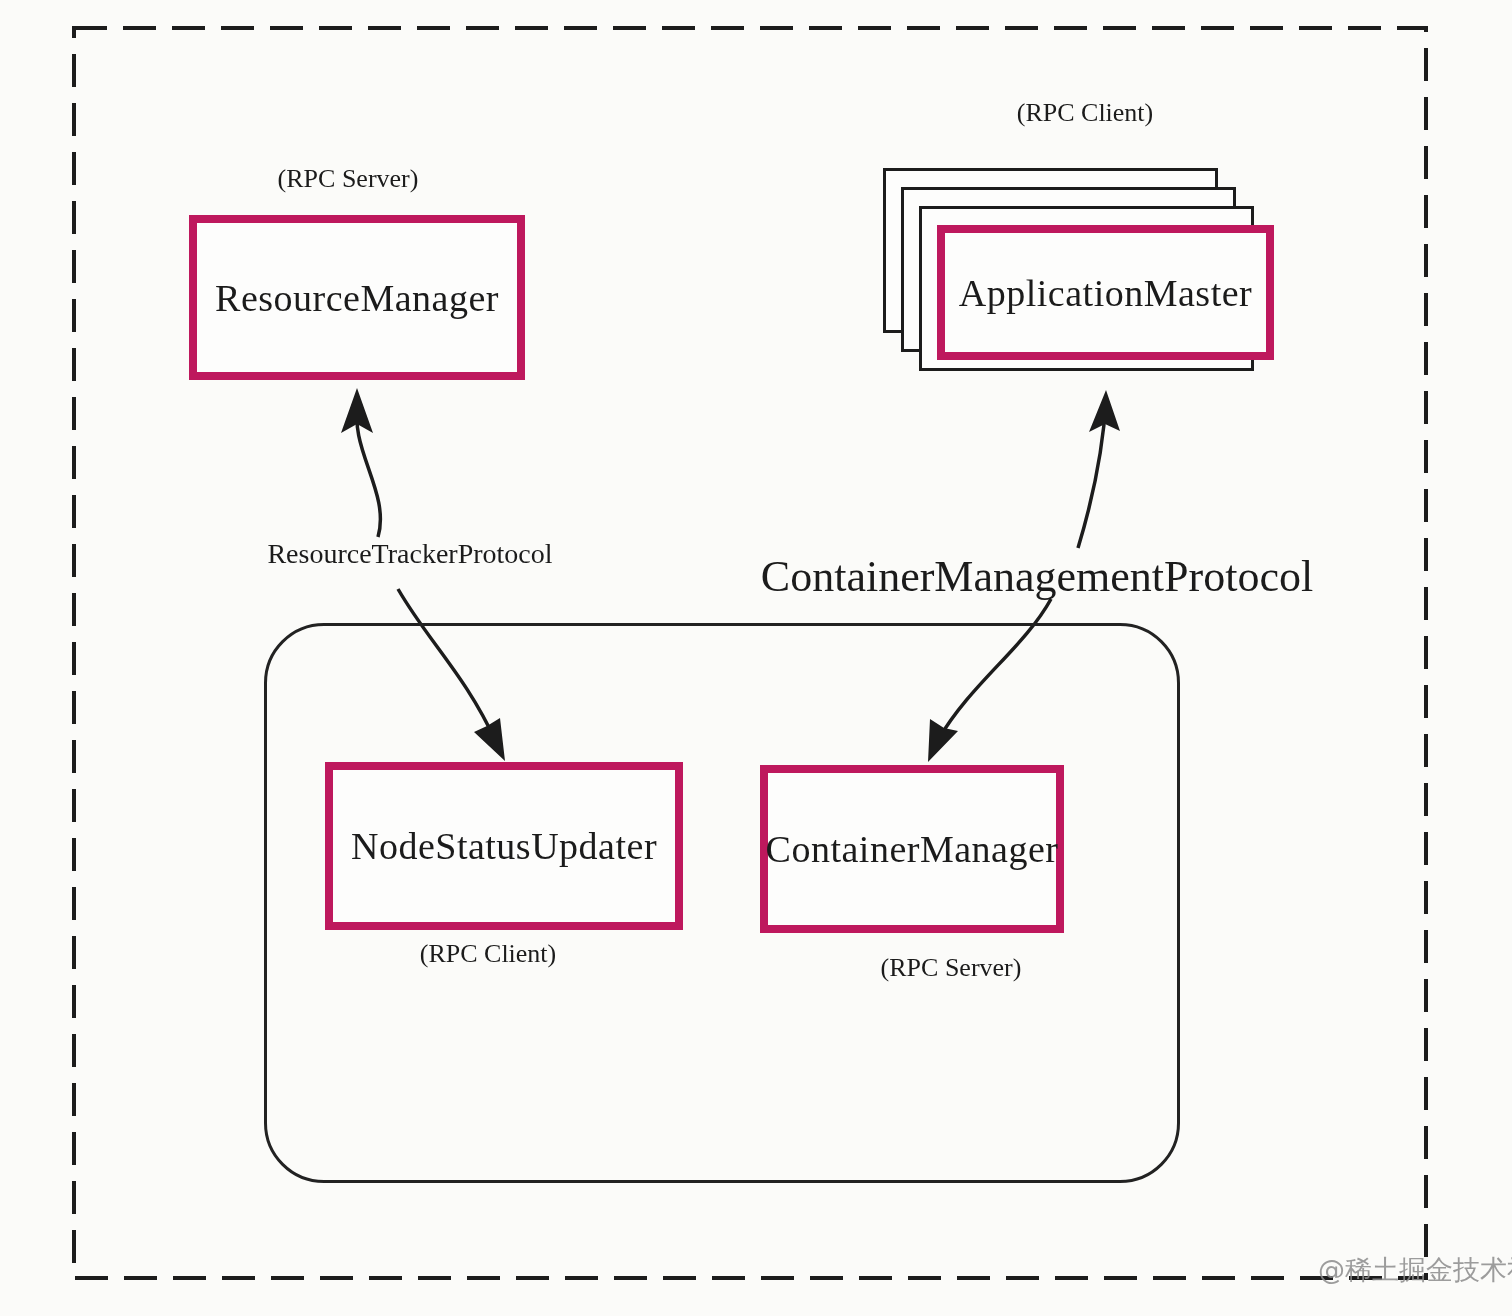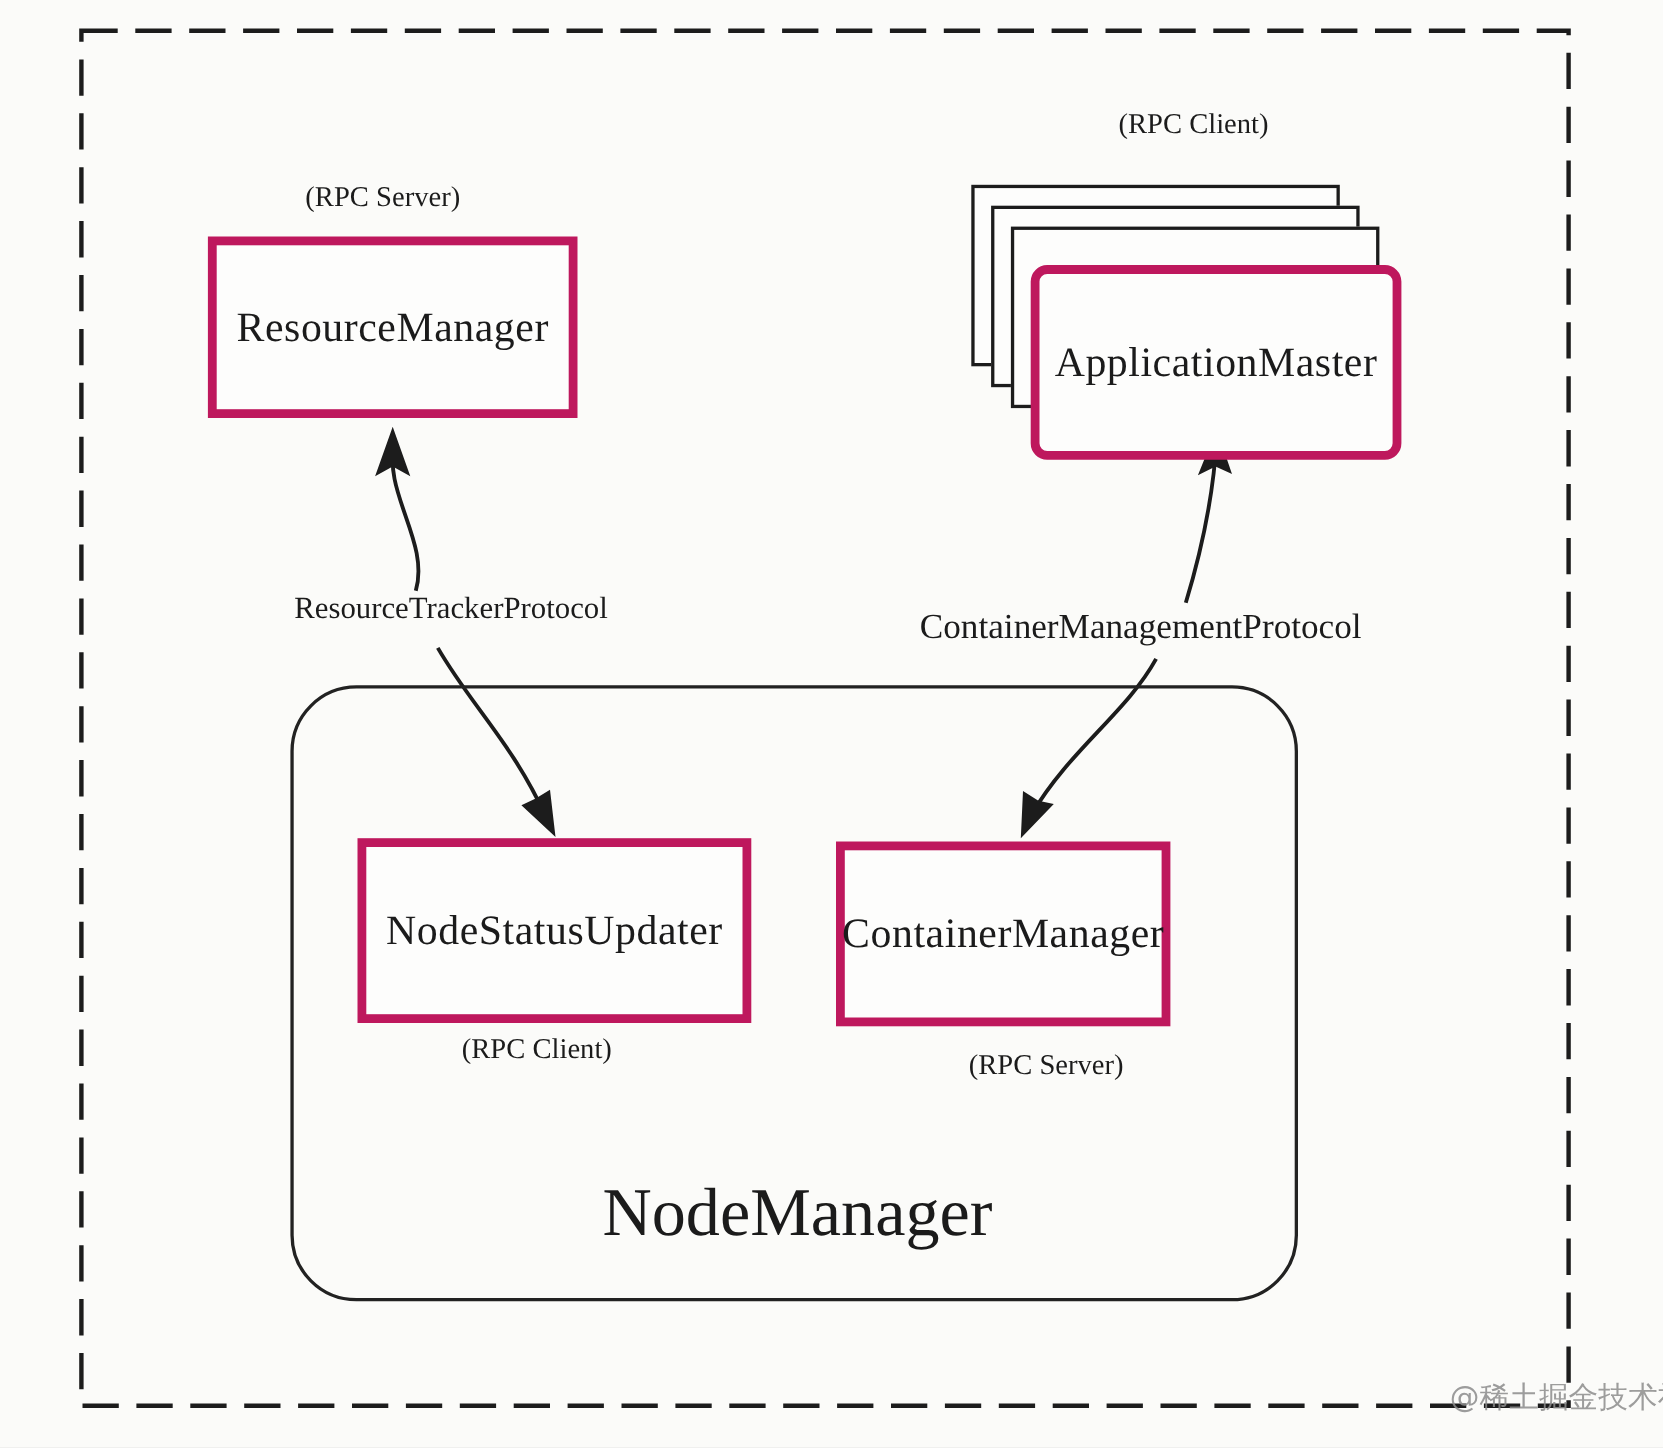--- a/index.html
+++ b/index.html
@@ -102,7 +102,7 @@
   <div class="stack-layer" style="left:883px;top:168px;"></div>
   <div class="stack-layer" style="left:901px;top:187px;"></div>
   <div class="stack-layer" style="left:919px;top:206px;"></div>
-  <div class="box" style="left:937px;top:241px;width:337px;height:177px;border-radius:15px;">
+  <div class="box" style="left:937px;top:225px;width:337px;height:135px;">
     <span class="box-label">ApplicationMaster</span>
   </div>
 

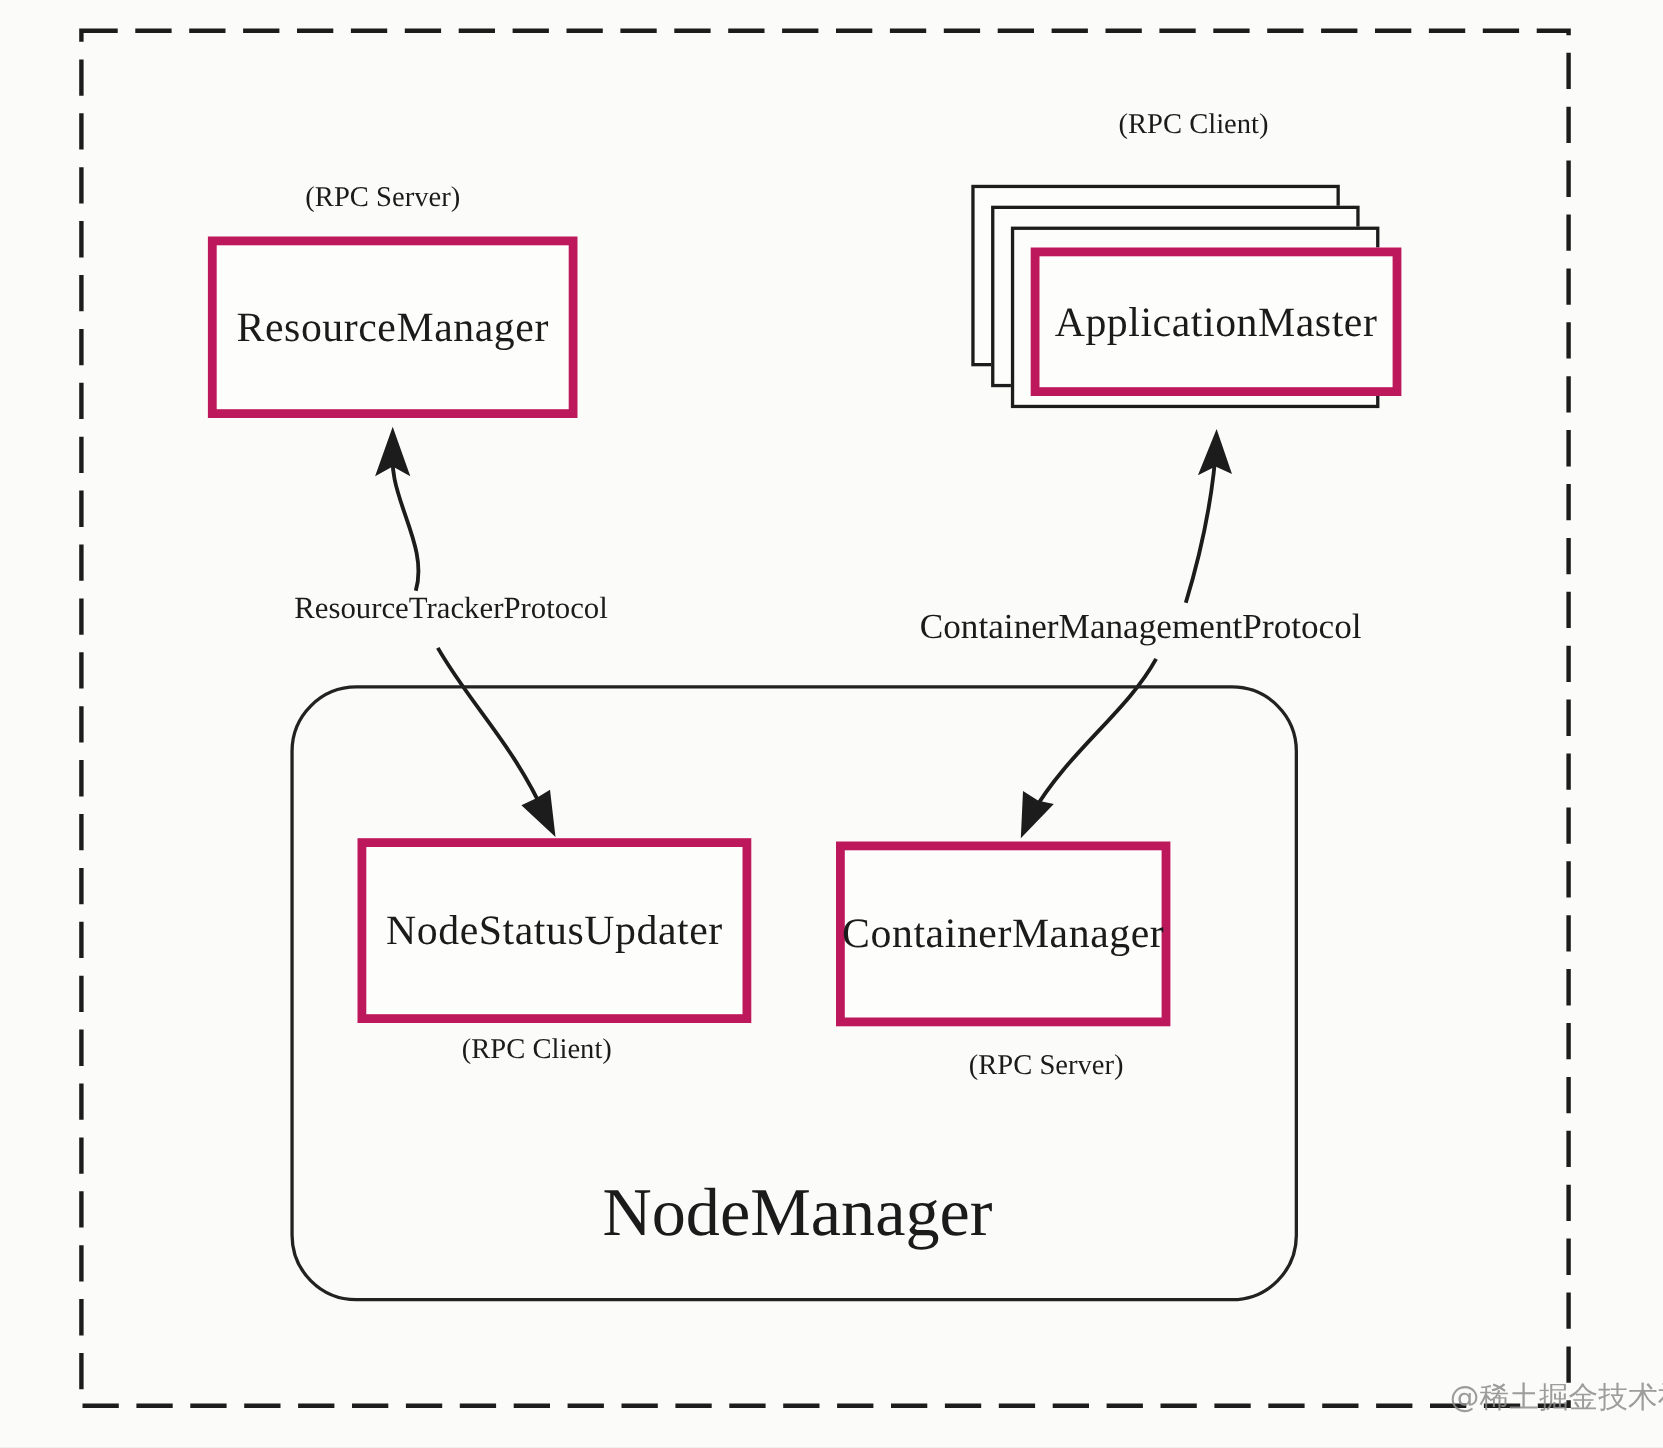--- a/index.html
+++ b/index.html
@@ -108,7 +108,7 @@
 
   <div class="protocol-label" style="left:410px;top:538px;font-size:28px;">ResourceTrackerProtocol</div>
 
-  <div class="protocol-label" style="left:1037px;top:551px;font-size:32px;">ContainerManagementProtocol</div>
+  <div class="protocol-label" style="left:1037px;top:551px;font-size:44px;">ContainerManagementProtocol</div>
 
   <div id="node-manager-rect"></div>
 

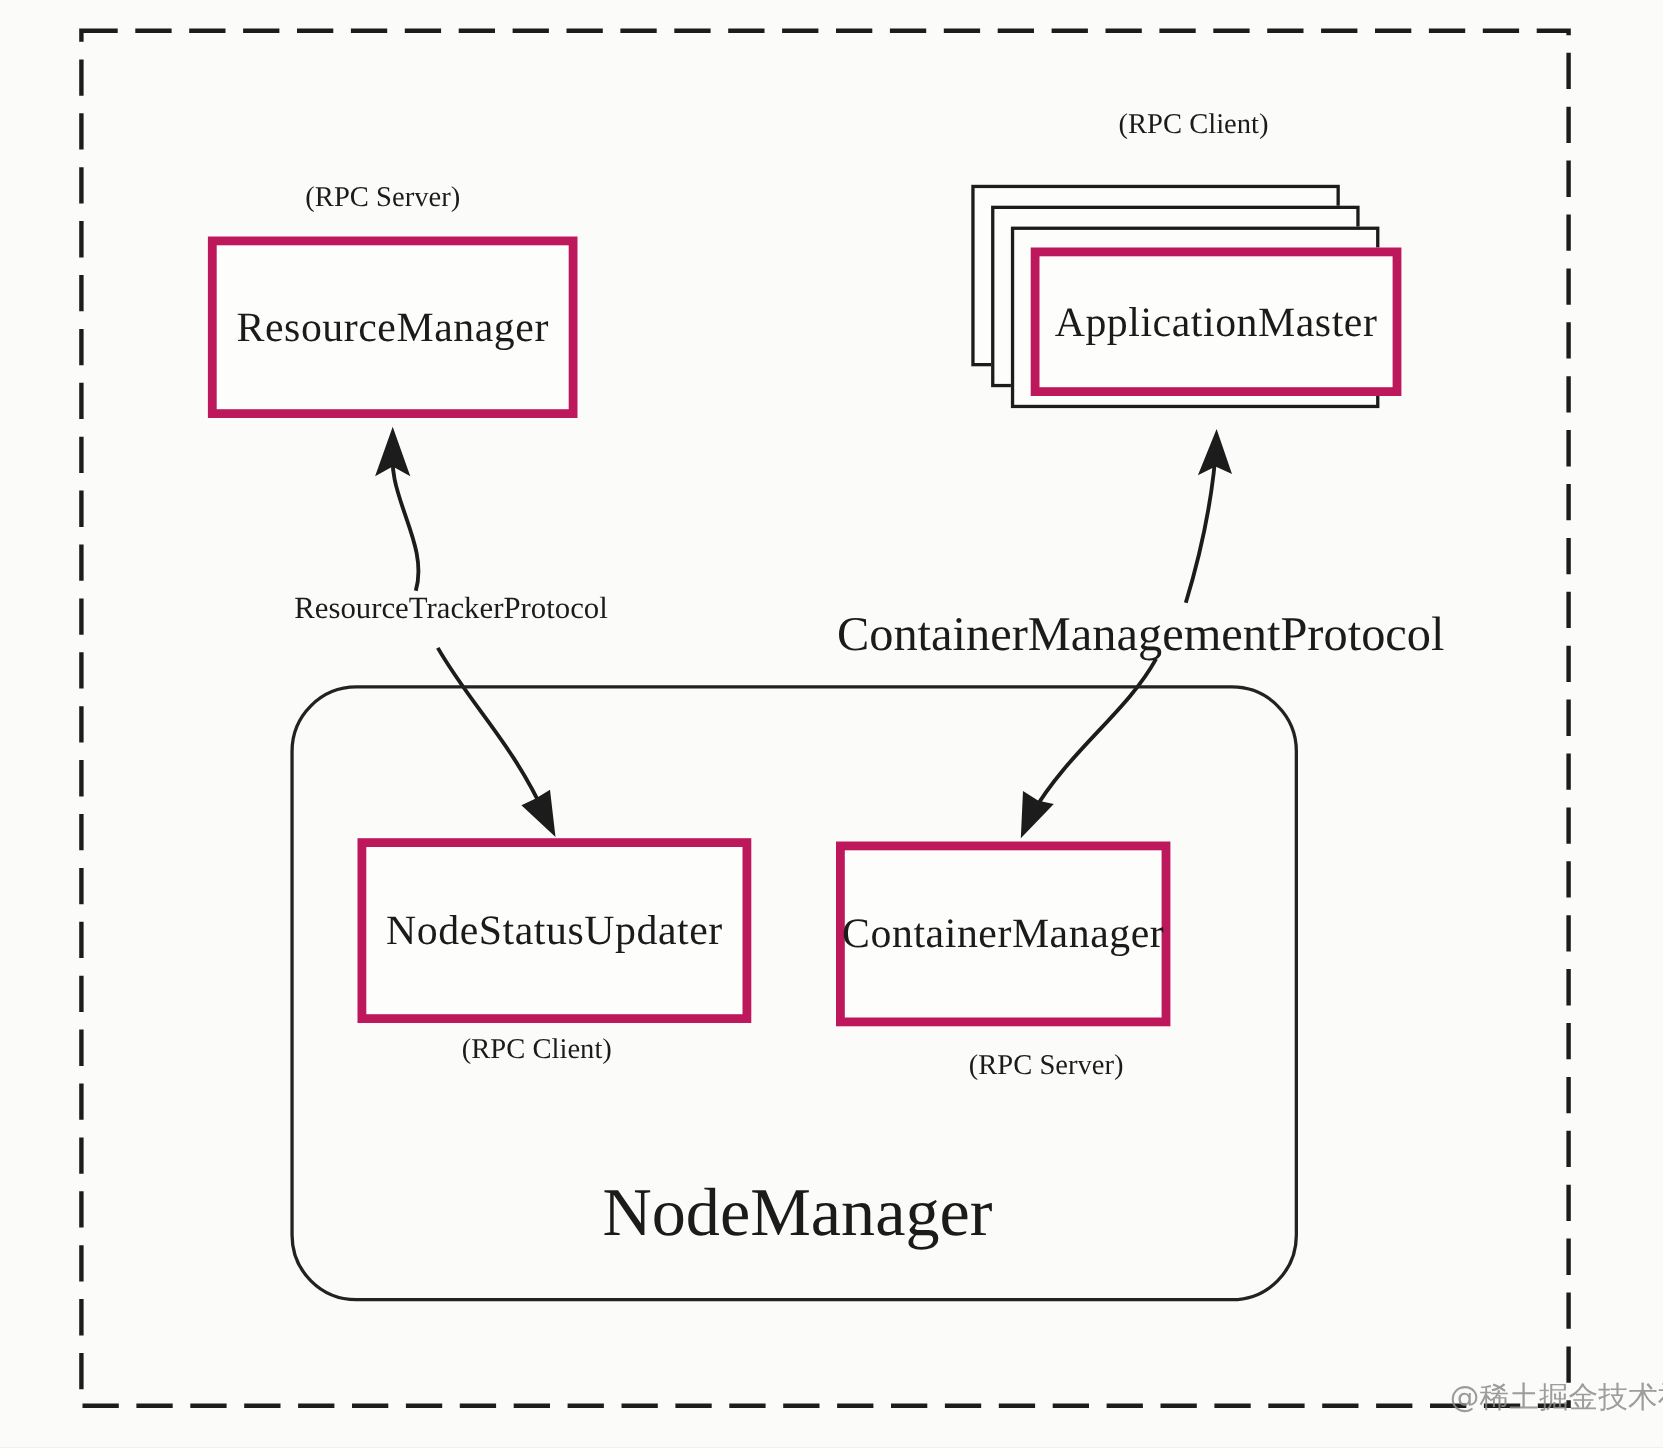--- a/index.html
+++ b/index.html
@@ -122,7 +122,6 @@
   </div>
   <div class="annotation" style="left:951px;top:953px;">(RPC Server)</div>
 
-  <div id="node-manager-title">NodeManager</div>
 
   <div id="watermark">@稀土掘金技术社区</div>
 

